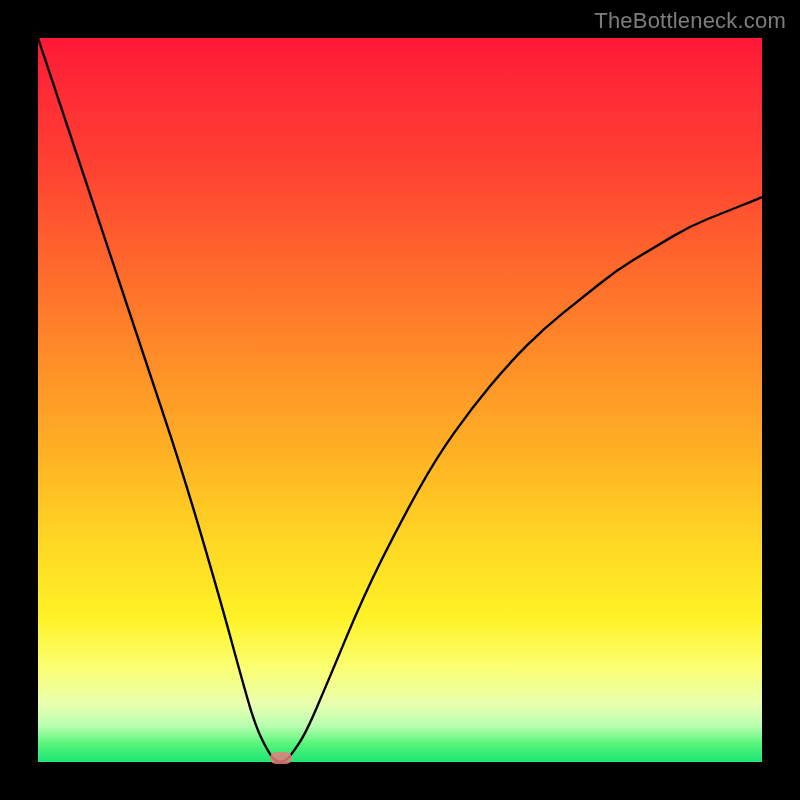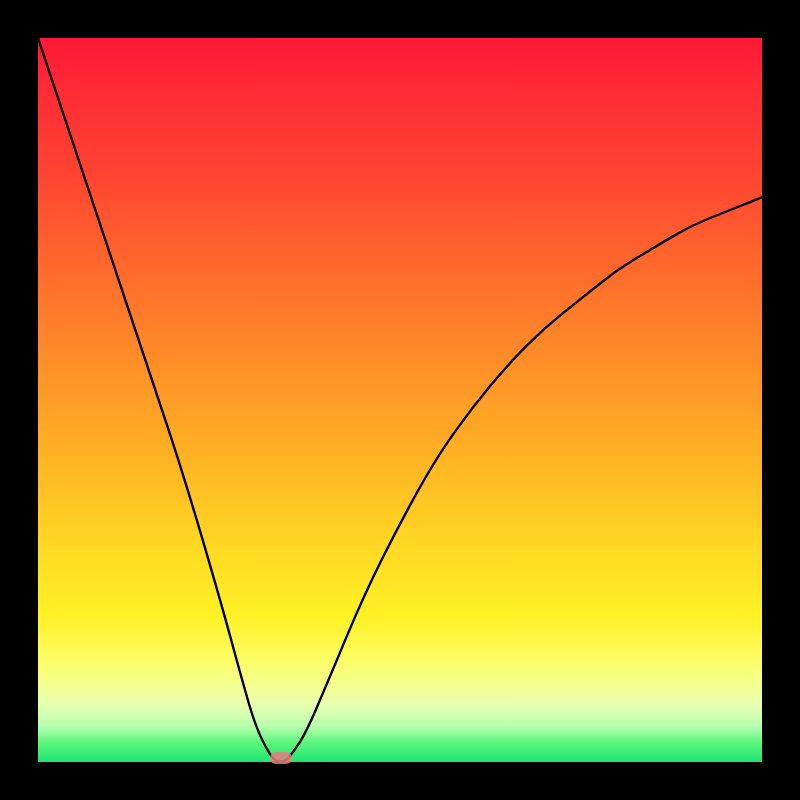--- a/index.html
+++ b/index.html
@@ -72,6 +72,7 @@
 
 <div class="frame">
 
+  <div class="watermark">TheBottleneck.com</div>
 
   <div class="plot">
 

